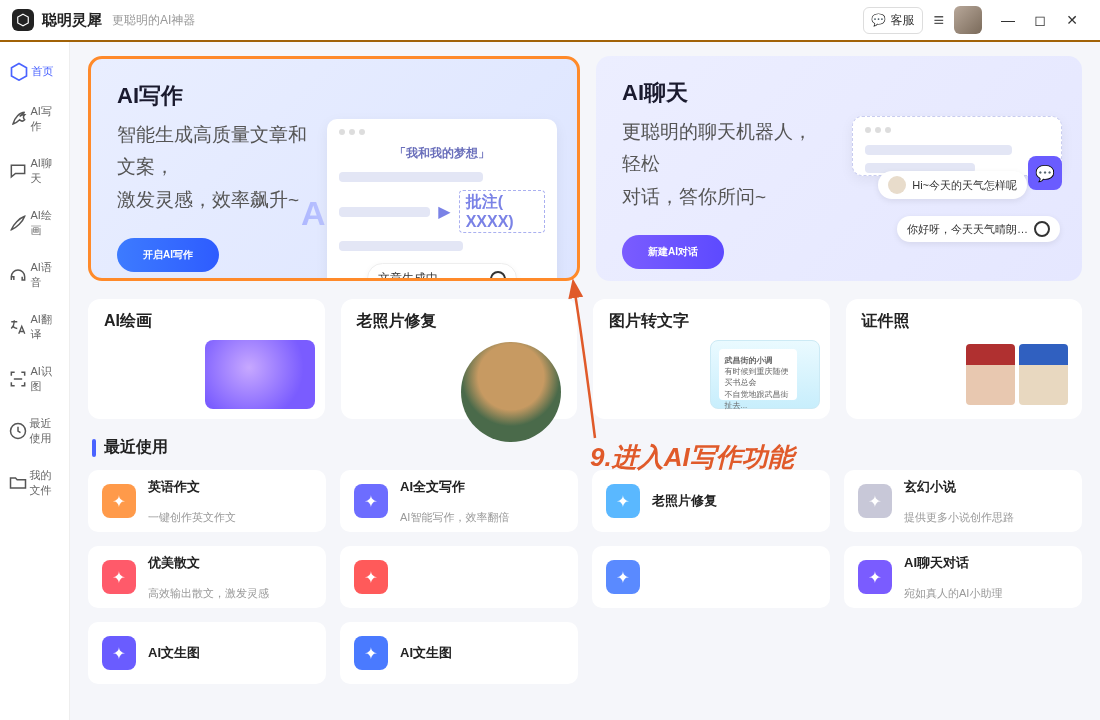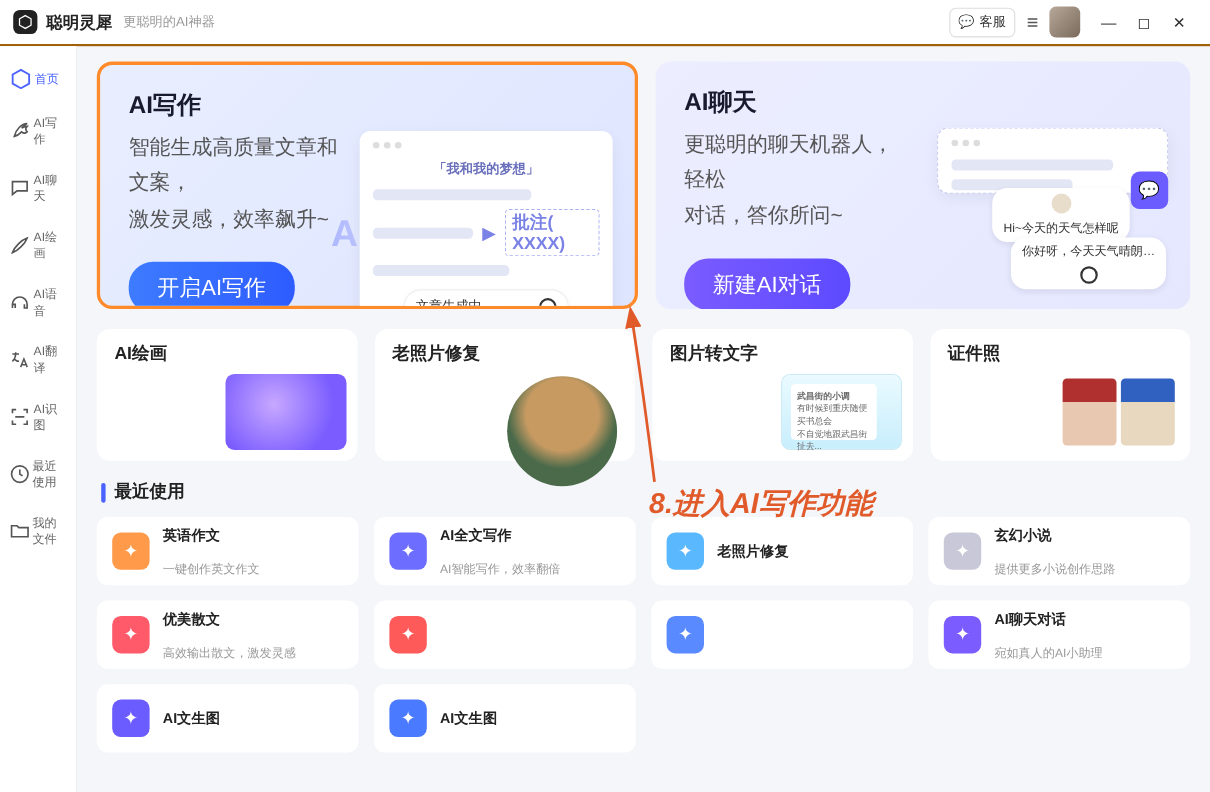--- a/index.html
+++ b/index.html
@@ -50,7 +50,7 @@
 .gen-pill { margin: 8px auto 14px; width: 150px; background:#fff; border:1px solid #eee; border-radius:18px; padding:6px 10px; display:flex; align-items:center; justify-content:space-between; font-size:12px; color:#333; box-shadow:0 2px 6px rgba(0,0,0,.05);}
 .ai-badge { position:absolute; left: 210px; top: 135px; font-size: 34px; font-weight:800; background:linear-gradient(90deg,#6d7bff,#9aa3ff); -webkit-background-clip:text; color:transparent; opacity:.45;}
 
-.chat-bubble { position:absolute; font-size:11px; background:#fff; border-radius:14px; padding:5px 10px; color:#333; box-shadow:0 2px 6px rgba(0,0,0,.08); display:flex; align-items:center; gap:6px;flex-direction:column;}
+.chat-bubble { position:absolute; font-size:11px; background:#fff; border-radius:14px; padding:5px 10px; color:#333; box-shadow:0 2px 6px rgba(0,0,0,.08); display:flex; align-items:center; gap:6px;}
 .chat-bubble.b1 { right: 55px; top: 115px; }
 .chat-bubble.b2 { right: 22px; top: 160px; justify-content: space-between; }
 .chat-icon-box { position:absolute; right:20px; top:100px; width:34px; height:34px; border-radius:8px; background:#6a5cff; display:flex; align-items:center; justify-content:center; color:#fff; }

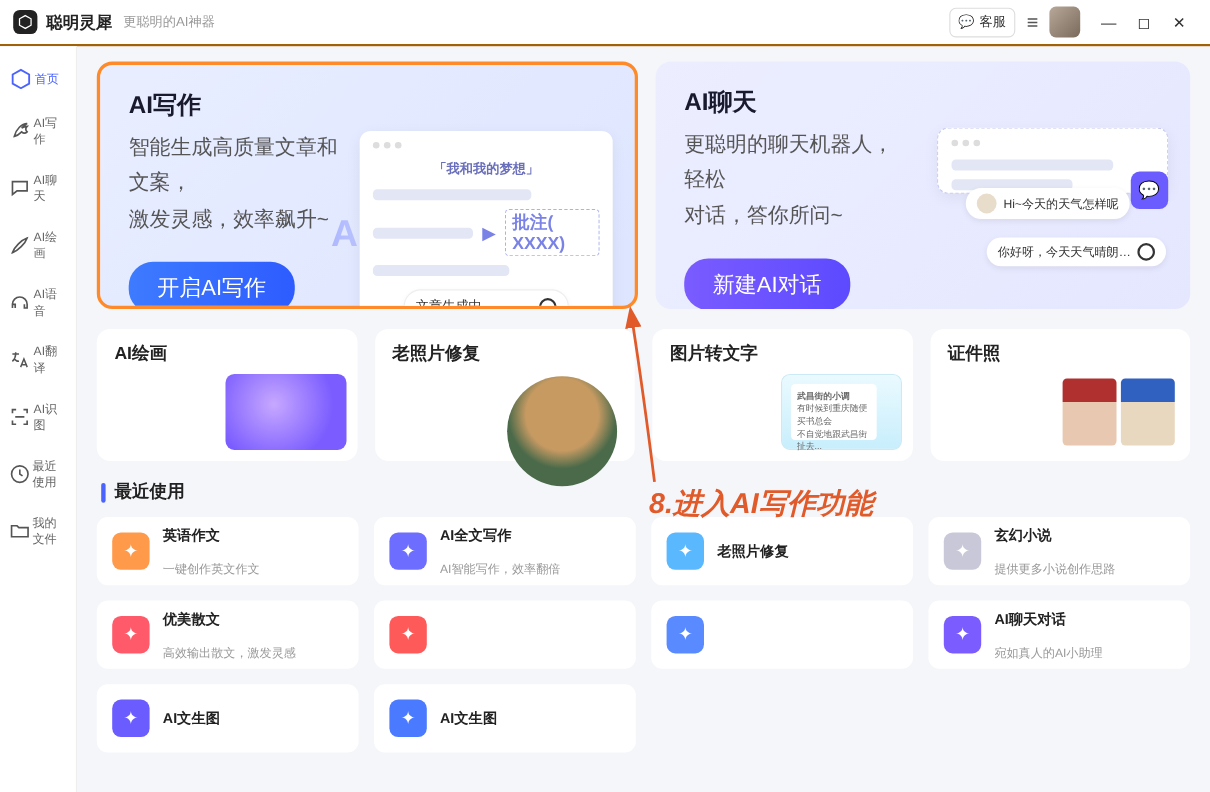--- a/index.html
+++ b/index.html
@@ -35,7 +35,7 @@
 .hero-chat  { background: linear-gradient(135deg,#eceeff 0%,#e5e7ff 100%); }
 .hero-card h2 { font-size: 22px; font-weight: 700; color: #1a1a2e; margin-bottom: 8px; }
 .hero-card .desc { font-size: 19px; color: #555; line-height: 1.7; max-width: 190px; }
-.hero-btn { margin-top: 22px; display: inline-block; padding: 10px 26px; border-radius: 22px; color: #fff; font-size: 20px; font-weight: 400; cursor: pointer; }
+.hero-btn { margin-top: 22px; display: inline-block; padding: 10px 26px; border-radius: 22px; color: #fff; font-size: 10px; font-weight: 700; cursor: pointer; }
 .hero-write .hero-btn { background: linear-gradient(90deg,#3d7bff,#2e5cff); }
 .hero-chat  .hero-btn { background: linear-gradient(90deg,#7a5cff,#5d4aff); }
 

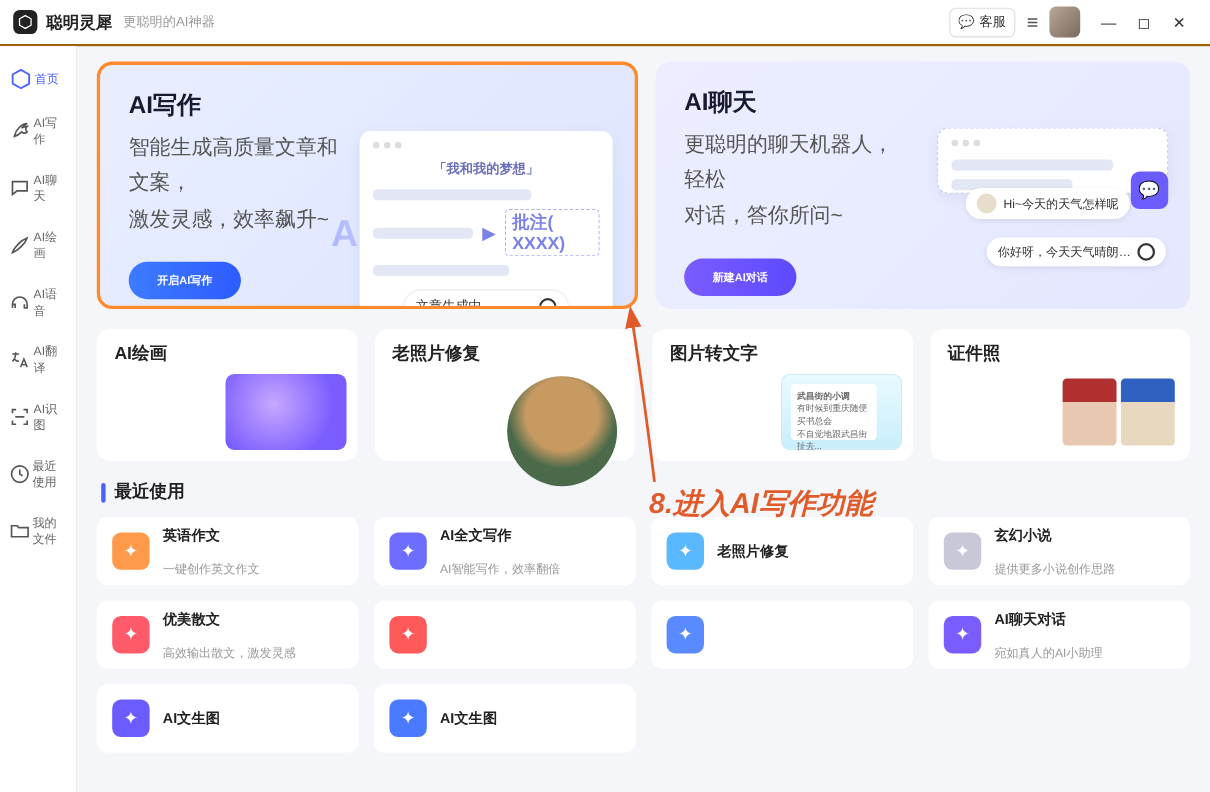--- a/index.html
+++ b/index.html
@@ -355,6 +355,6 @@
   <path d="M30,150 Q20,70 10,5" stroke="#e05a2a" stroke-width="2.5" fill="none" marker-end="url(#ah)"></path>
     </svg>
 </div>
-<div class="annotation">8.进入AI写作功能</div>
+<div class="annotation">9.进入AI写作功能</div>
 
 </body></html>

